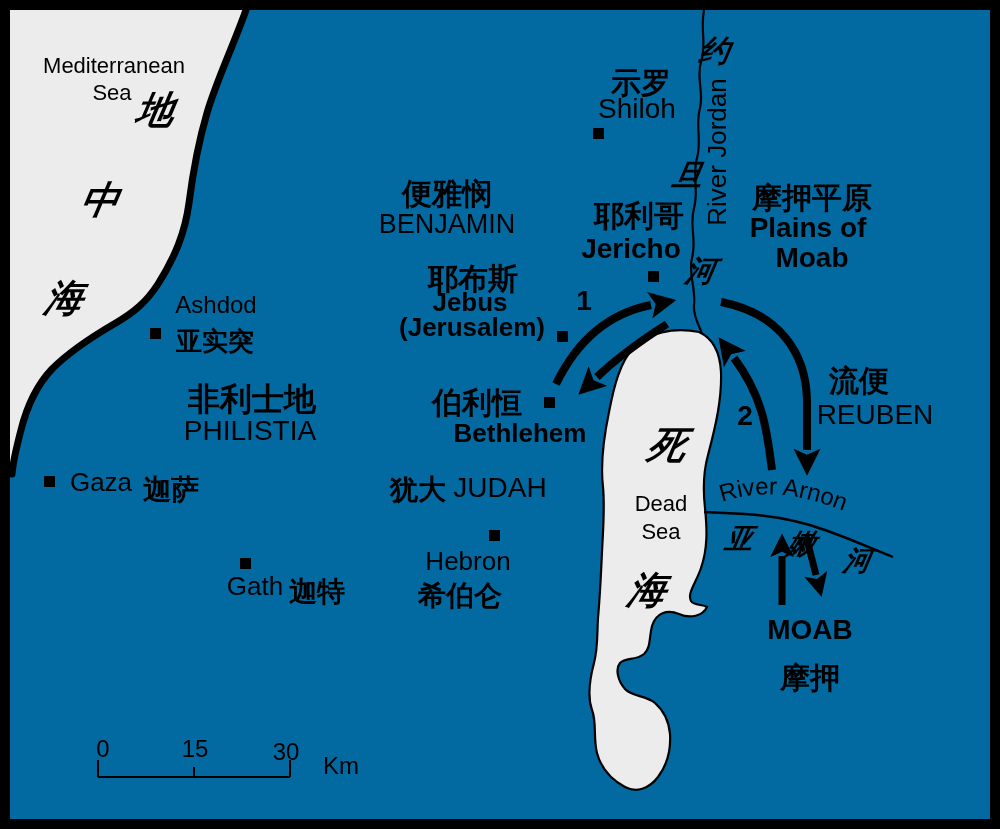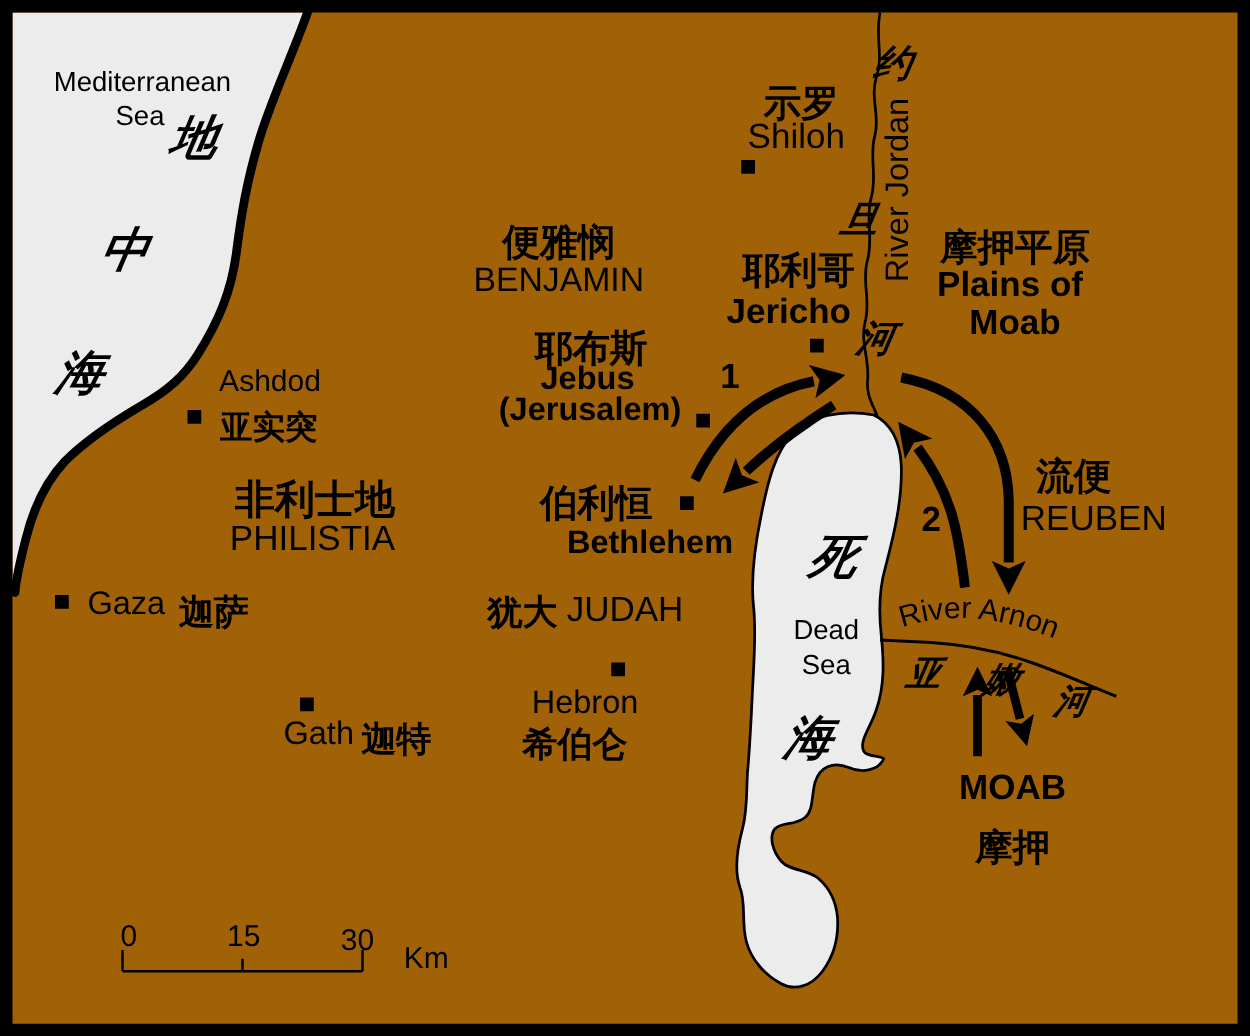--- a/index.html
+++ b/index.html
@@ -3,7 +3,7 @@
 <meta charset="utf-8">
 <style>
   html,body{margin:0;padding:0;background:#ffffff;}
-  .map-wrap{width:1000px;height:829px;position:relative;background:#a16207;}
+  .map-wrap{width:1000px;height:829px;position:relative;background:#0369a1;}
   svg{display:block;}
   text{fill:#000;}
   .en-reg{font-family:"Liberation Sans",sans-serif;font-weight:400;}

